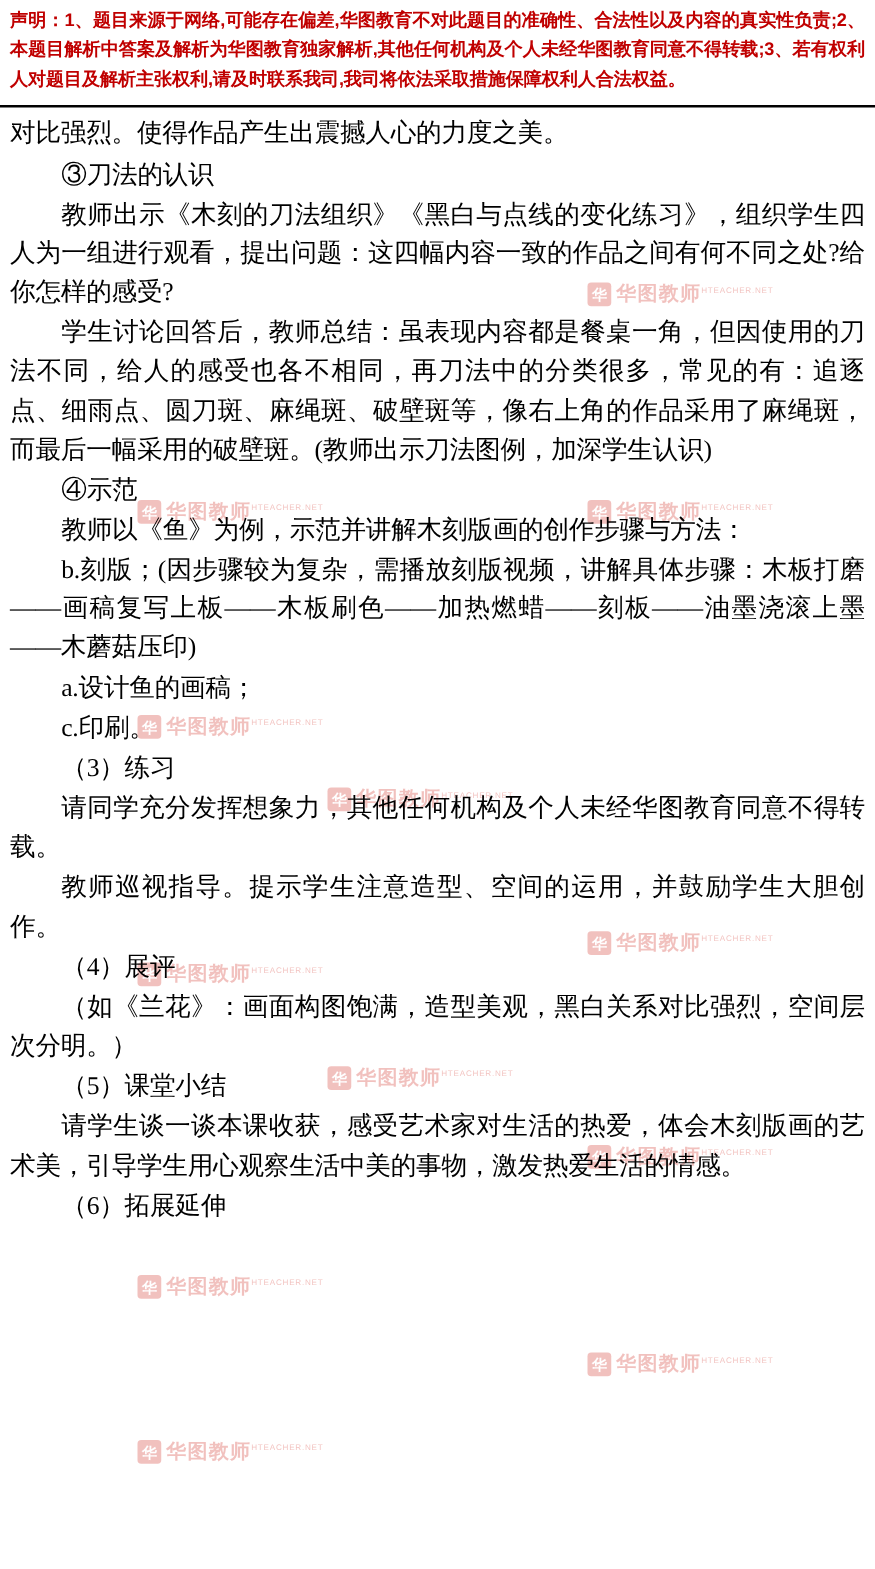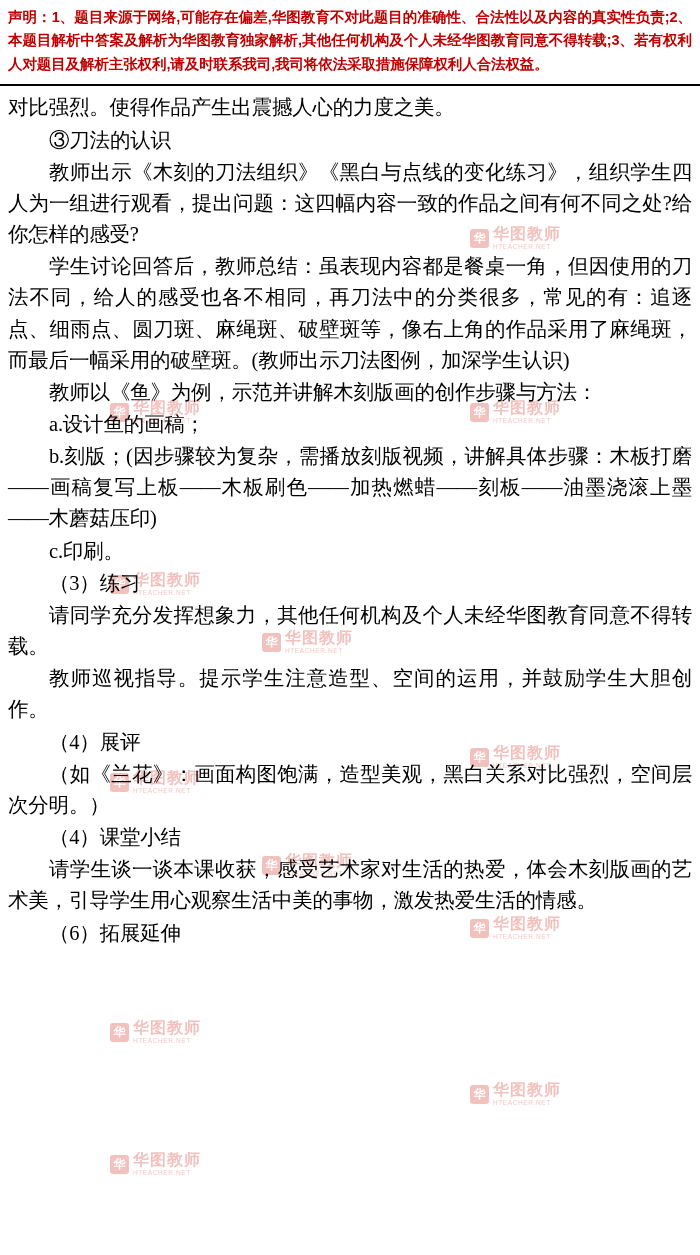--- a/index.html
+++ b/index.html
@@ -83,8 +83,9 @@
   }
   .wm .wmtext {
     display: flex;
-    flex-direction: column;
+    flex-direction: row;
     line-height: 1;
+    text-align: right;
   }
   .wm .cn {
     color: #d4342c;

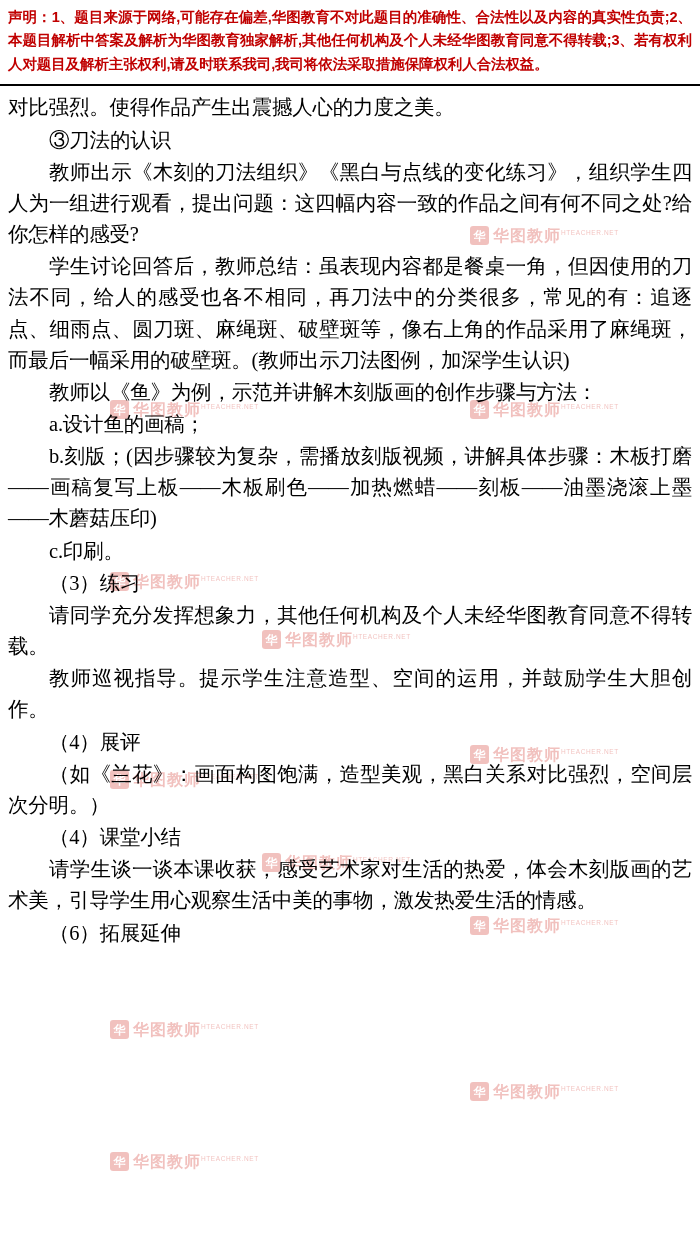--- a/index.html
+++ b/index.html
@@ -200,6 +200,7 @@
     <div class="p indent1">③刀法的认识</div>
     <div class="p indent1">教师出示《木刻的刀法组织》《黑白与点线的变化练习》，组织学生四人为一组进行观看，提出问题：这四幅内容一致的作品之间有何不同之处?给你怎样的感受?</div>
     <div class="p indent1">学生讨论回答后，教师总结：虽表现内容都是餐桌一角，但因使用的刀法不同，给人的感受也各不相同，再刀法中的分类很多，常见的有：追逐点、细雨点、圆刀斑、麻绳斑、破壁斑等，像右上角的作品采用了麻绳斑，而最后一幅采用的破壁斑。(教师出示刀法图例，加深学生认识)</div>
+    <div class="p indent1">④示范</div>
     <div class="p indent1">教师以《鱼》为例，示范并讲解木刻版画的创作步骤与方法：</div>
     <div class="p indent1">a.设计鱼的画稿；</div>
     <div class="p indent1">b.刻版；(因步骤较为复杂，需播放刻版视频，讲解具体步骤：木板打磨——画稿复写上板——木板刷色——加热燃蜡——刻板——油墨浇滚上墨——木蘑菇压印)</div>

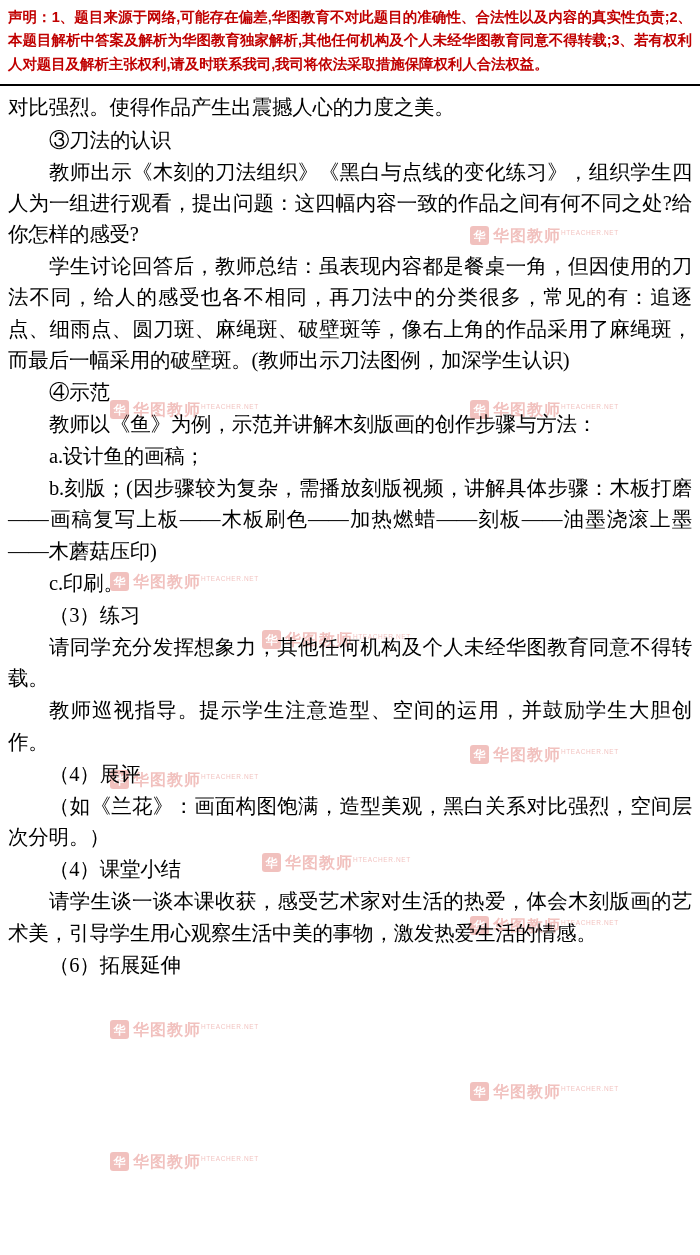--- a/index.html
+++ b/index.html
@@ -202,8 +202,8 @@
     <div class="p indent1">学生讨论回答后，教师总结：虽表现内容都是餐桌一角，但因使用的刀法不同，给人的感受也各不相同，再刀法中的分类很多，常见的有：追逐点、细雨点、圆刀斑、麻绳斑、破壁斑等，像右上角的作品采用了麻绳斑，而最后一幅采用的破壁斑。(教师出示刀法图例，加深学生认识)</div>
     <div class="p indent1">④示范</div>
     <div class="p indent1">教师以《鱼》为例，示范并讲解木刻版画的创作步骤与方法：</div>
+    <div class="p indent1">b.刻版；(因步骤较为复杂，需播放刻版视频，讲解具体步骤：木板打磨——画稿复写上板——木板刷色——加热燃蜡——刻板——油墨浇滚上墨——木蘑菇压印)</div>
     <div class="p indent1">a.设计鱼的画稿；</div>
-    <div class="p indent1">b.刻版；(因步骤较为复杂，需播放刻版视频，讲解具体步骤：木板打磨——画稿复写上板——木板刷色——加热燃蜡——刻板——油墨浇滚上墨——木蘑菇压印)</div>
     <div class="p indent1">c.印刷。</div>
     <div class="p indent1">（3）练习</div>
     <div class="p indent1">请同学充分发挥想象力，其他任何机构及个人未经华图教育同意不得转载。</div>

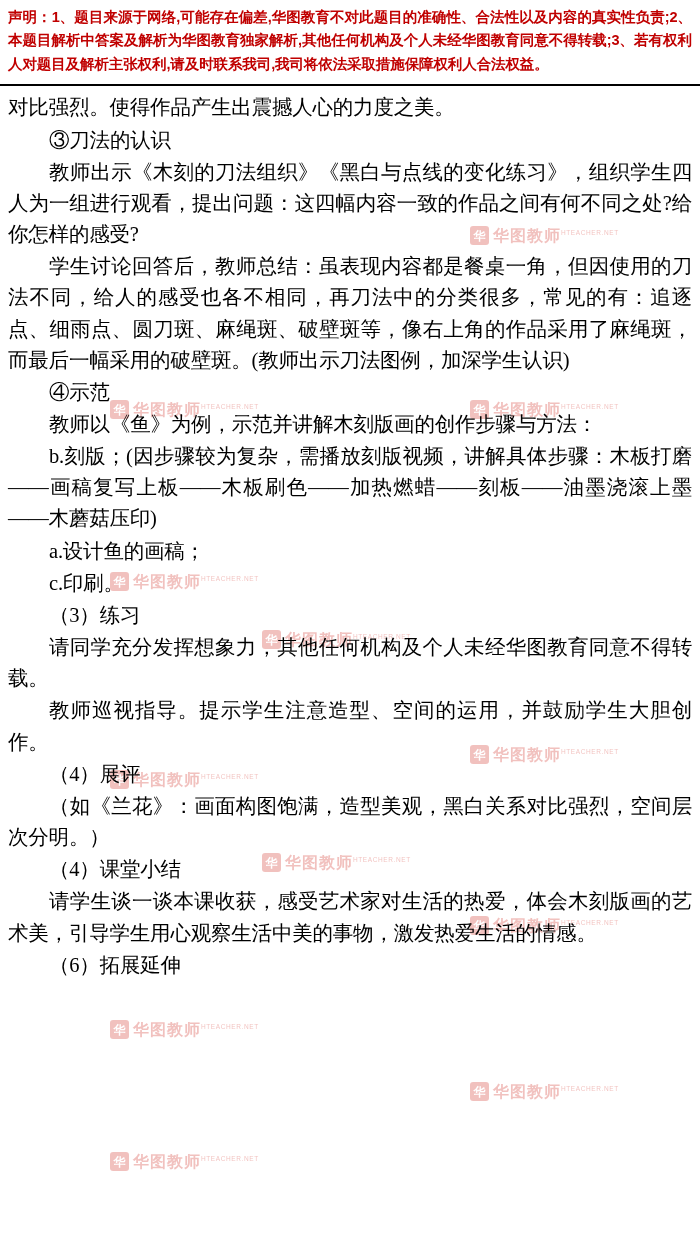--- a/index.html
+++ b/index.html
@@ -210,7 +210,7 @@
     <div class="p indent1">教师巡视指导。提示学生注意造型、空间的运用，并鼓励学生大胆创作。</div>
     <div class="p indent1">（4）展评</div>
     <div class="p indent1">（如《兰花》：画面构图饱满，造型美观，黑白关系对比强烈，空间层次分明。）</div>
-    <div class="p indent1">（4）课堂小结</div>
+    <div class="p indent1">（5）课堂小结</div>
     <div class="p indent1">请学生谈一谈本课收获，感受艺术家对生活的热爱，体会木刻版画的艺术美，引导学生用心观察生活中美的事物，激发热爱生活的情感。</div>
     <div class="p indent1">（6）拓展延伸</div>
   </div>

